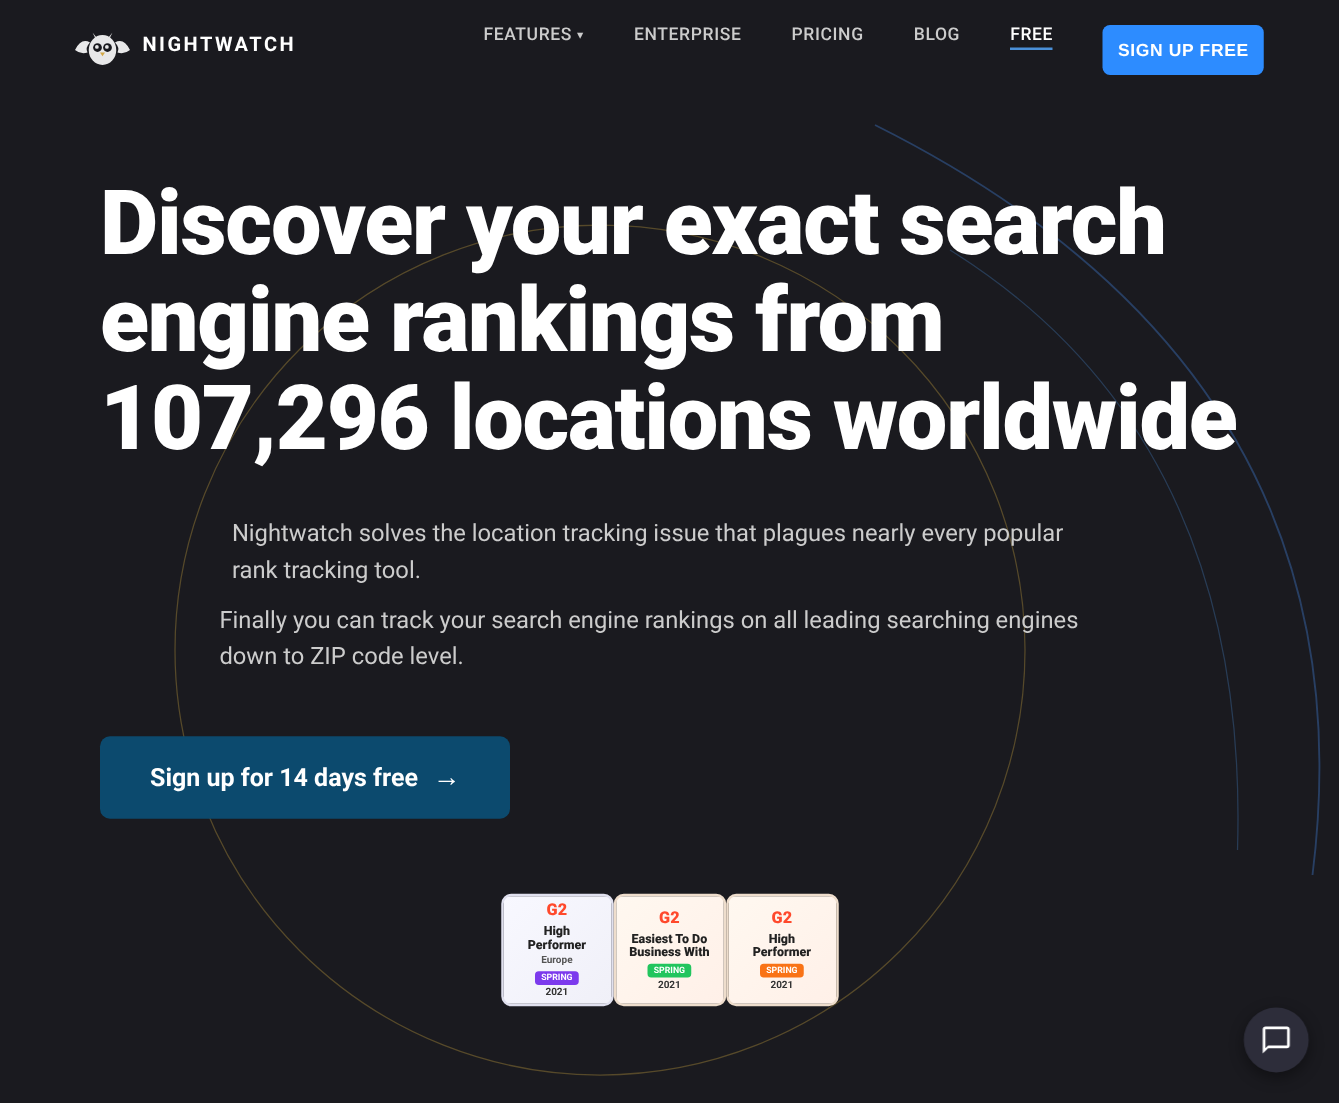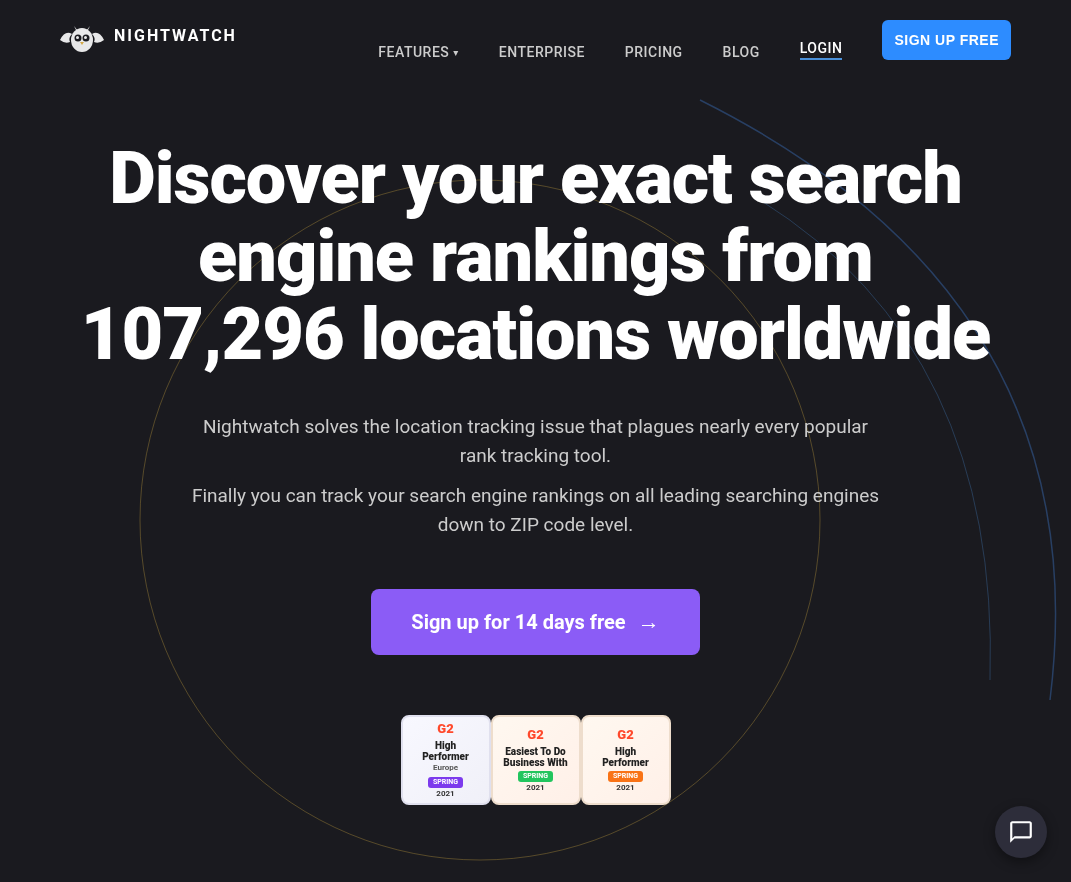--- a/index.html
+++ b/index.html
@@ -47,7 +47,7 @@
 
     .nav-links {
       display: flex;
-      align-items: flex-end;
+      align-items: flex-start;
       gap: 40px;
     }
 

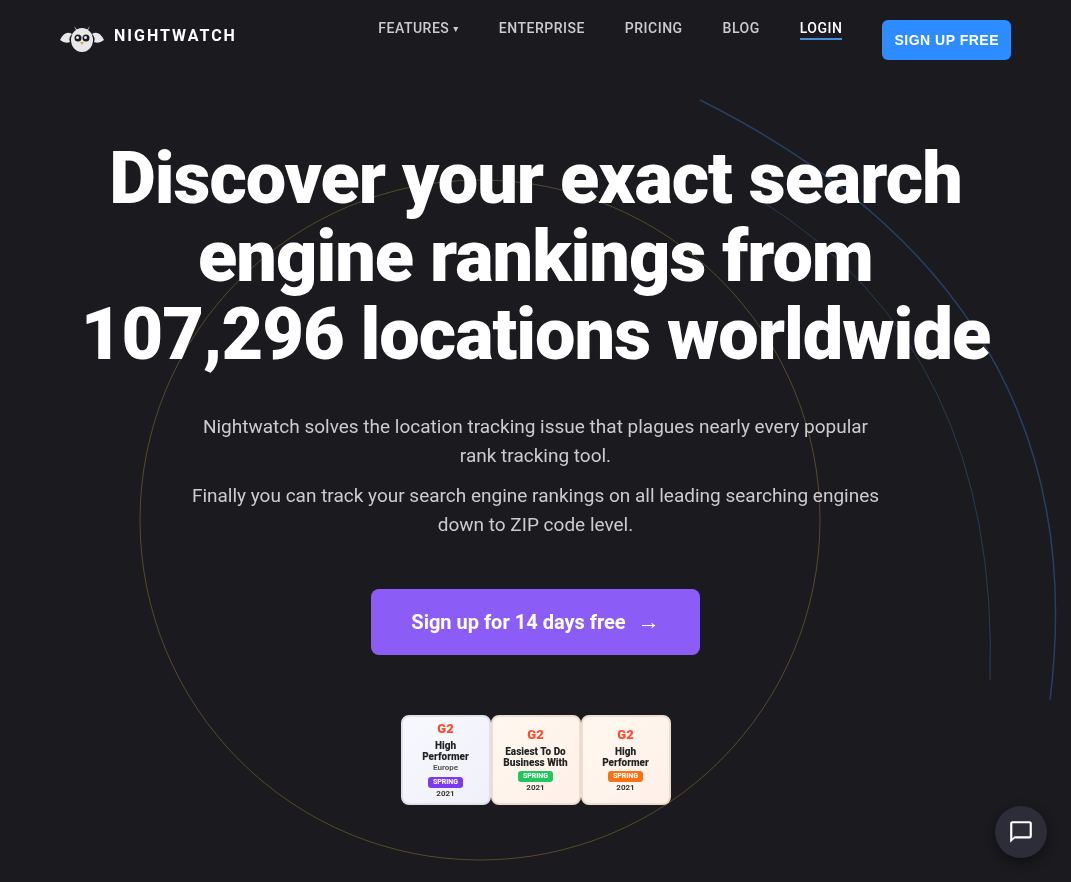--- a/index.html
+++ b/index.html
@@ -300,7 +300,7 @@
     <a class="nav-link" href="#">ENTERPRISE</a>
     <a class="nav-link" href="#">PRICING</a>
     <a class="nav-link" href="#">BLOG</a>
-    <a class="nav-link login" href="#">LOGIN</a>
+    <a class="nav-link login" href="#">FREE</a>
     <button class="nav-btn-signup">SIGN UP FREE</button>
   </div>
 </nav>

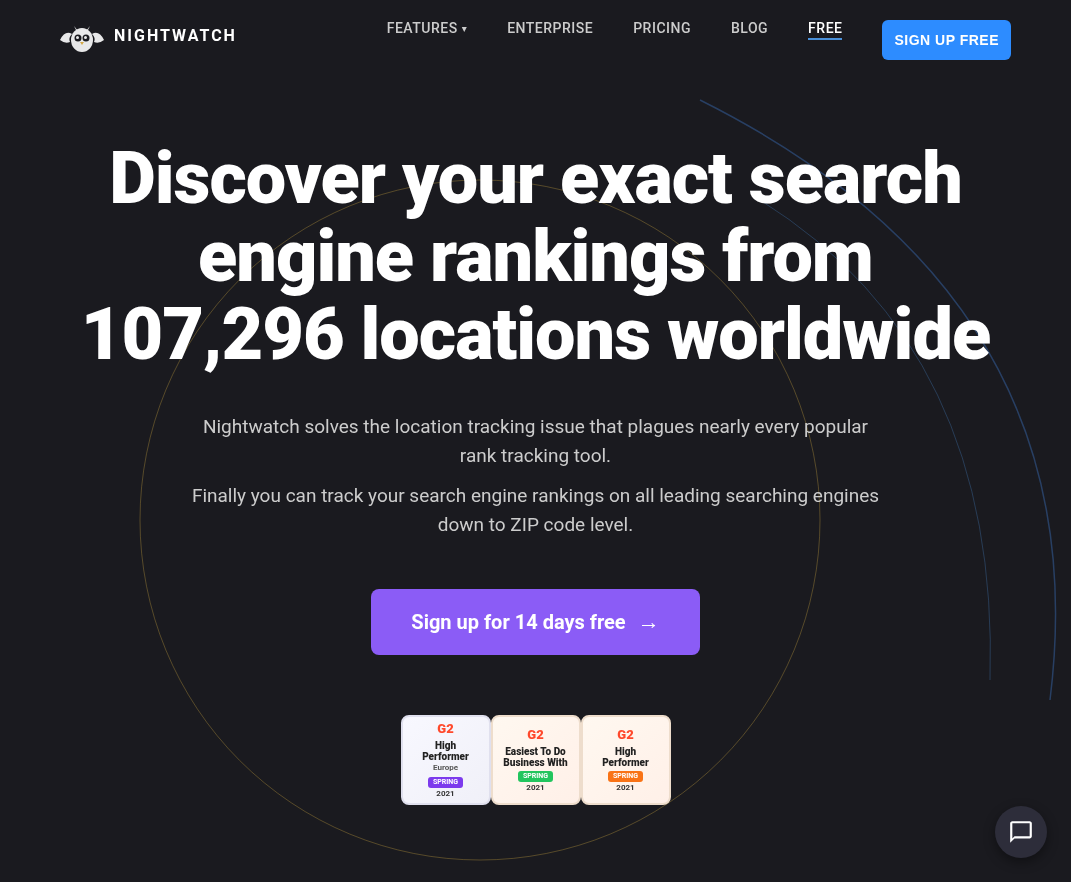--- a/index.html
+++ b/index.html
@@ -88,7 +88,6 @@
     .hero {
       position: relative;
       z-index: 5;
-      text-align: center;
       padding: 60px 80px 0;
     }
 

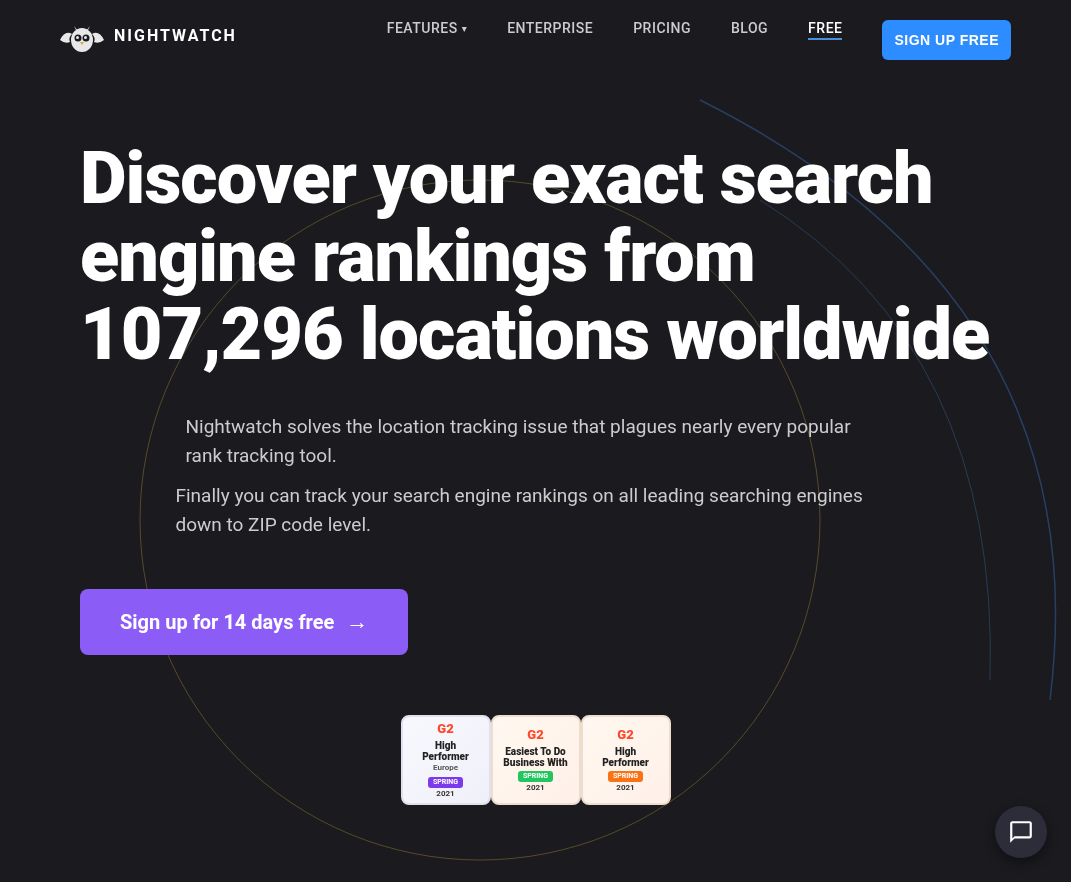--- a/index.html
+++ b/index.html
@@ -120,7 +120,7 @@
       display: inline-flex;
       align-items: center;
       gap: 12px;
-      background-color: #8b5cf6;
+      background-color: #0c4a6e;
       color: #fff;
       border: none;
       border-radius: 8px;

